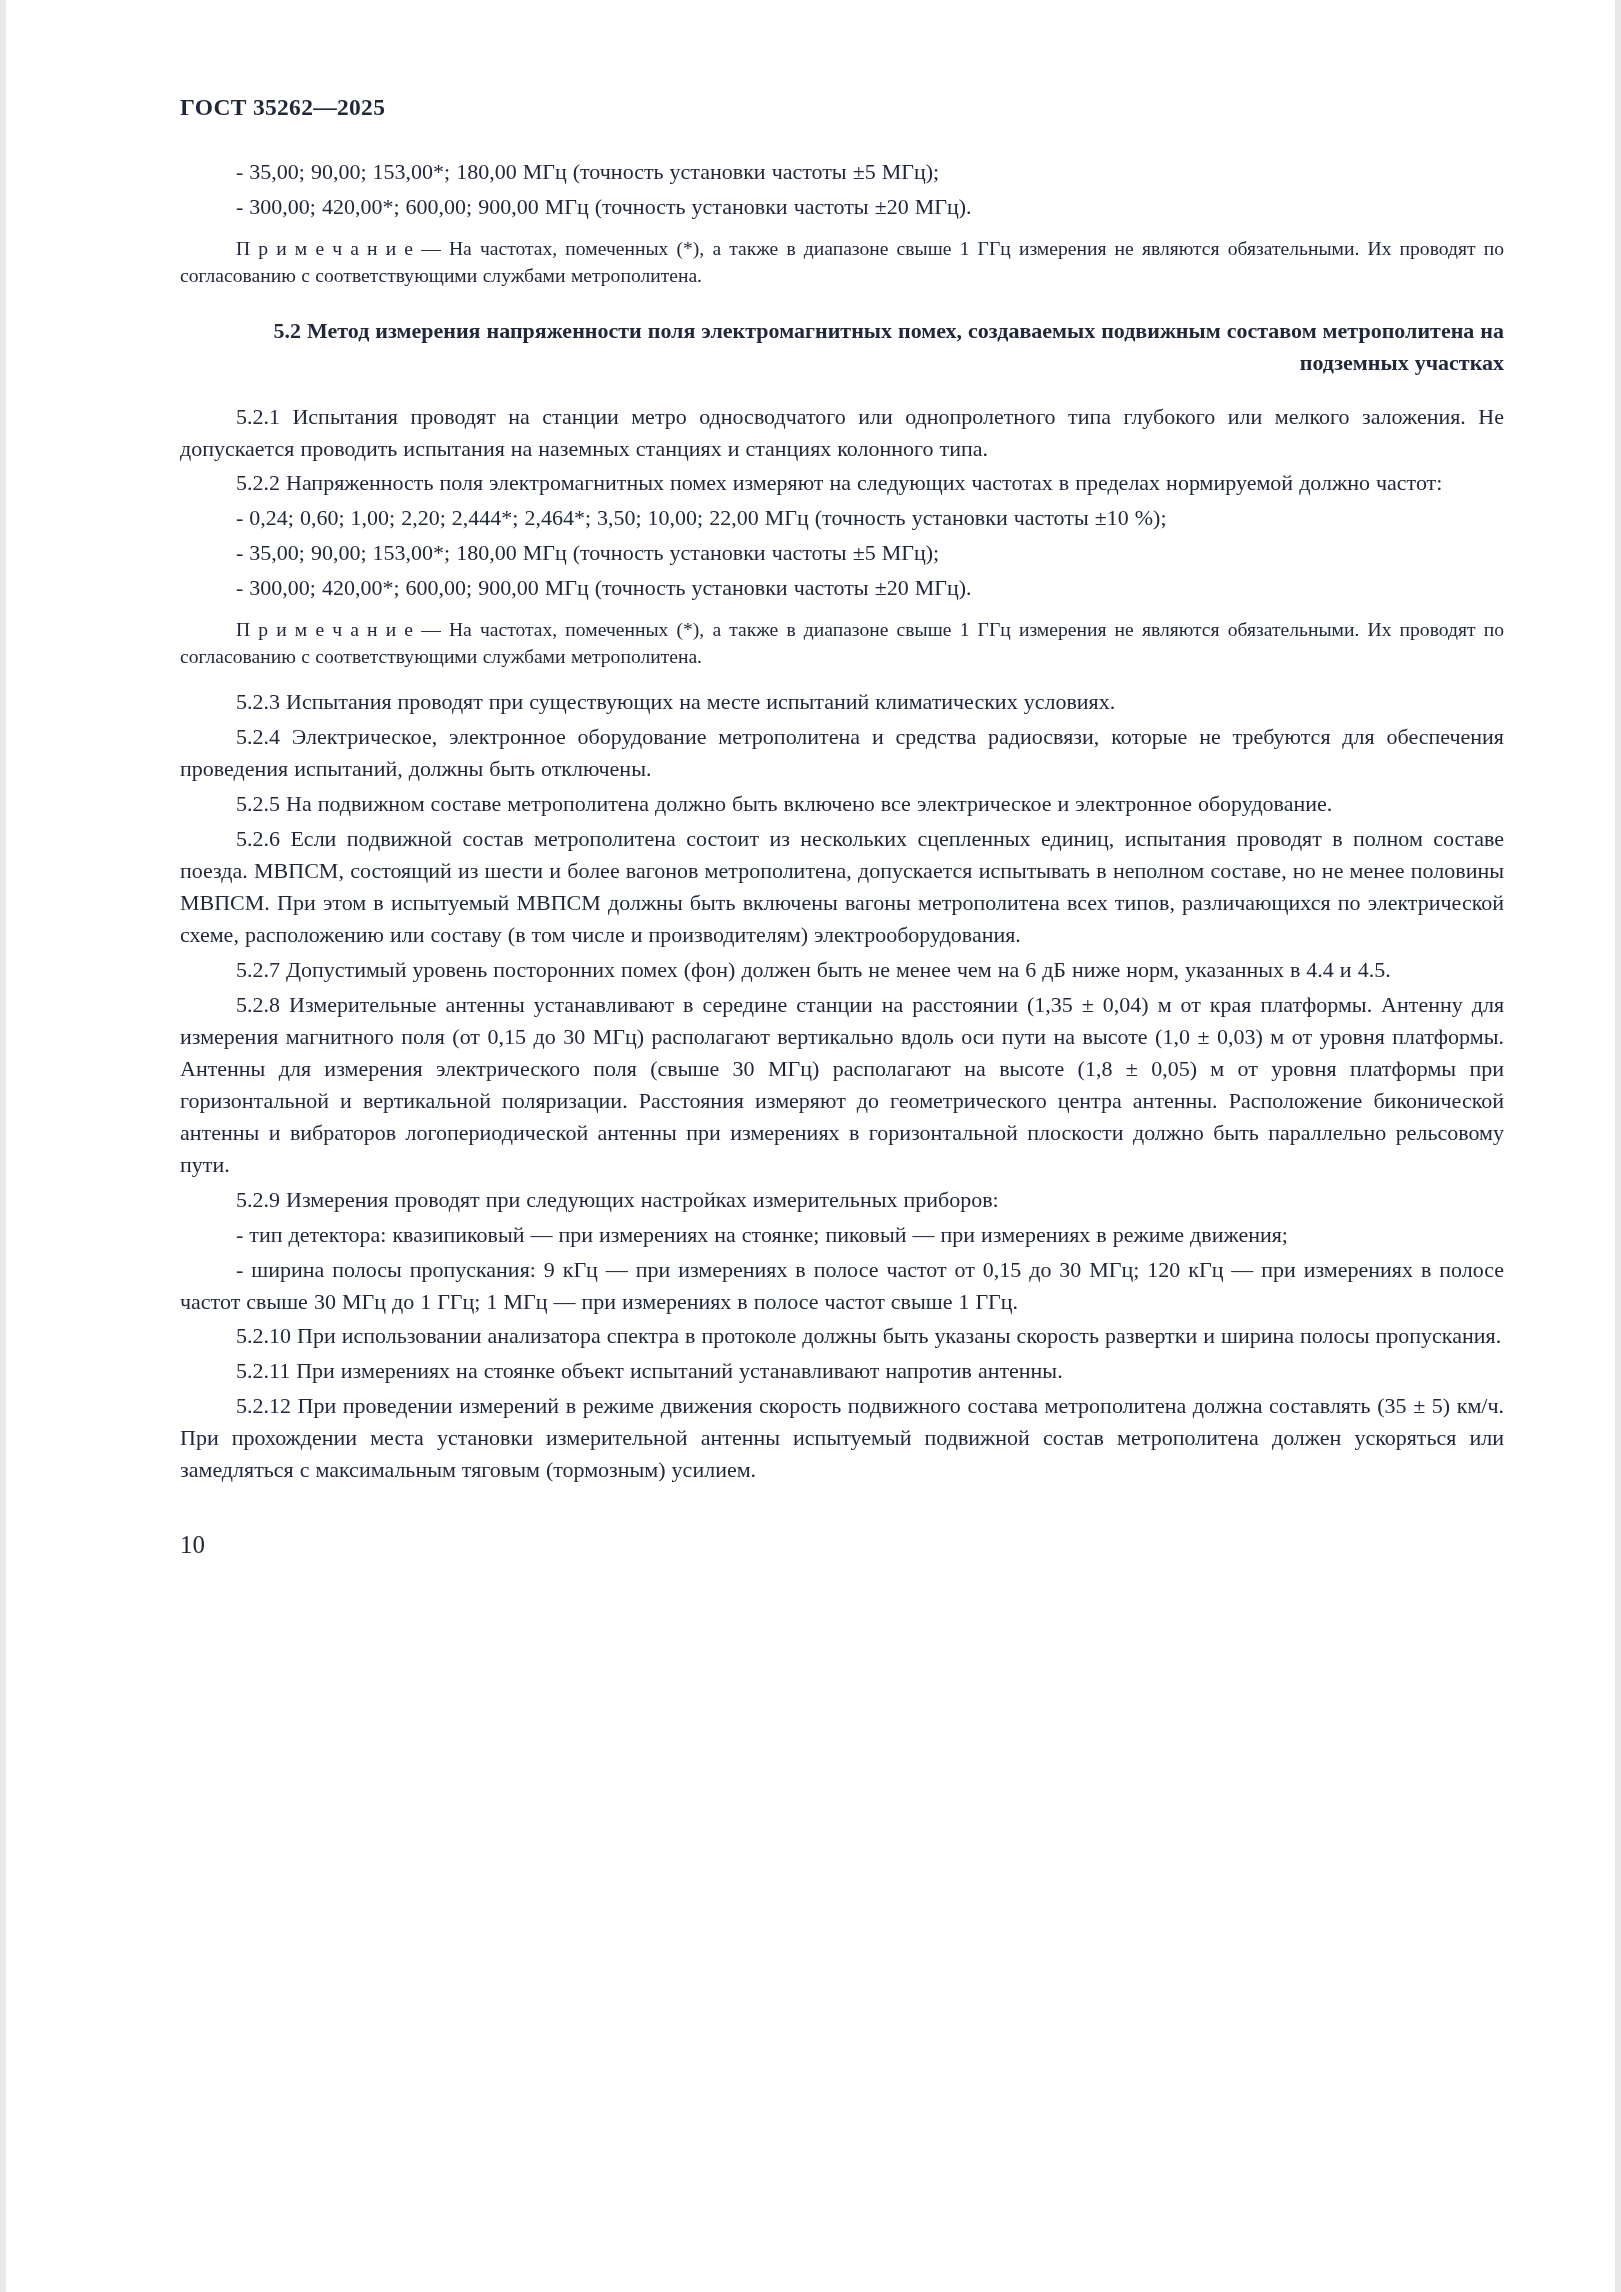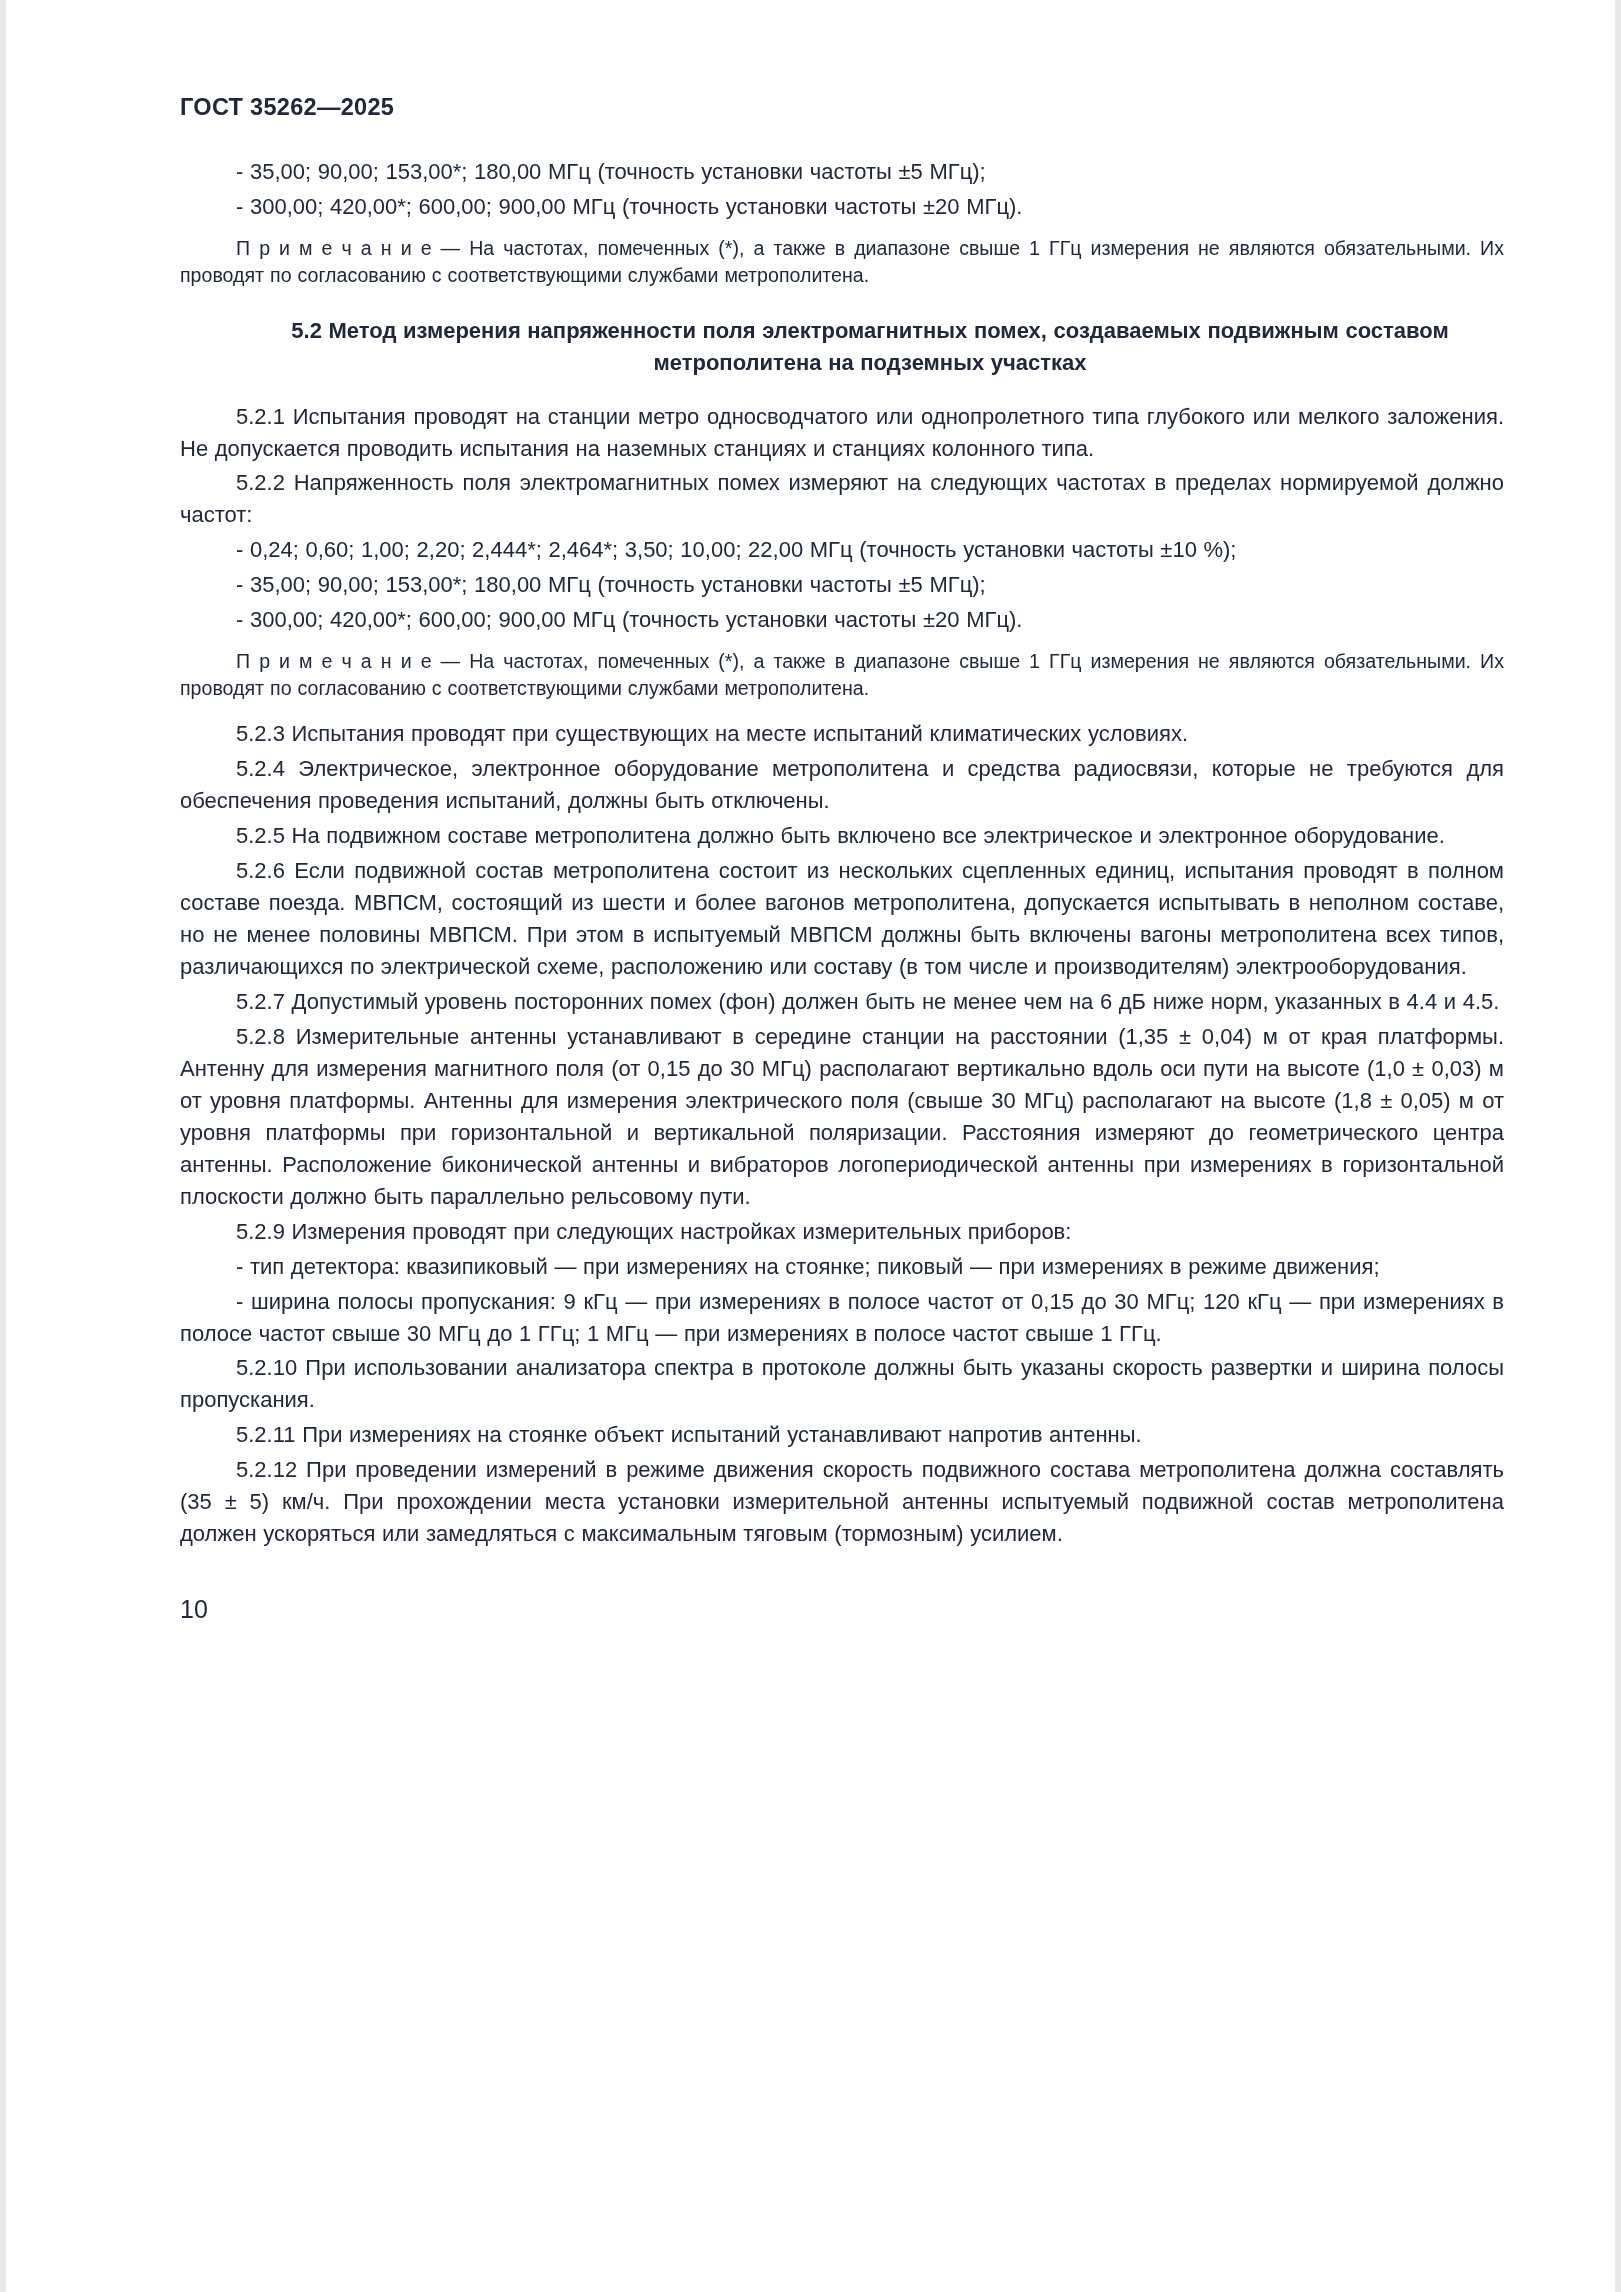--- a/index.html
+++ b/index.html
@@ -15,7 +15,7 @@
     background: #ffffff;
     box-sizing: border-box;
     padding: 94px 111px 59px 174px;
-    font-family: Liberation Sans, sans-serif;
+    font-family: Liberation Serif, serif;
     color: #20283a;
     overflow: hidden;
   }

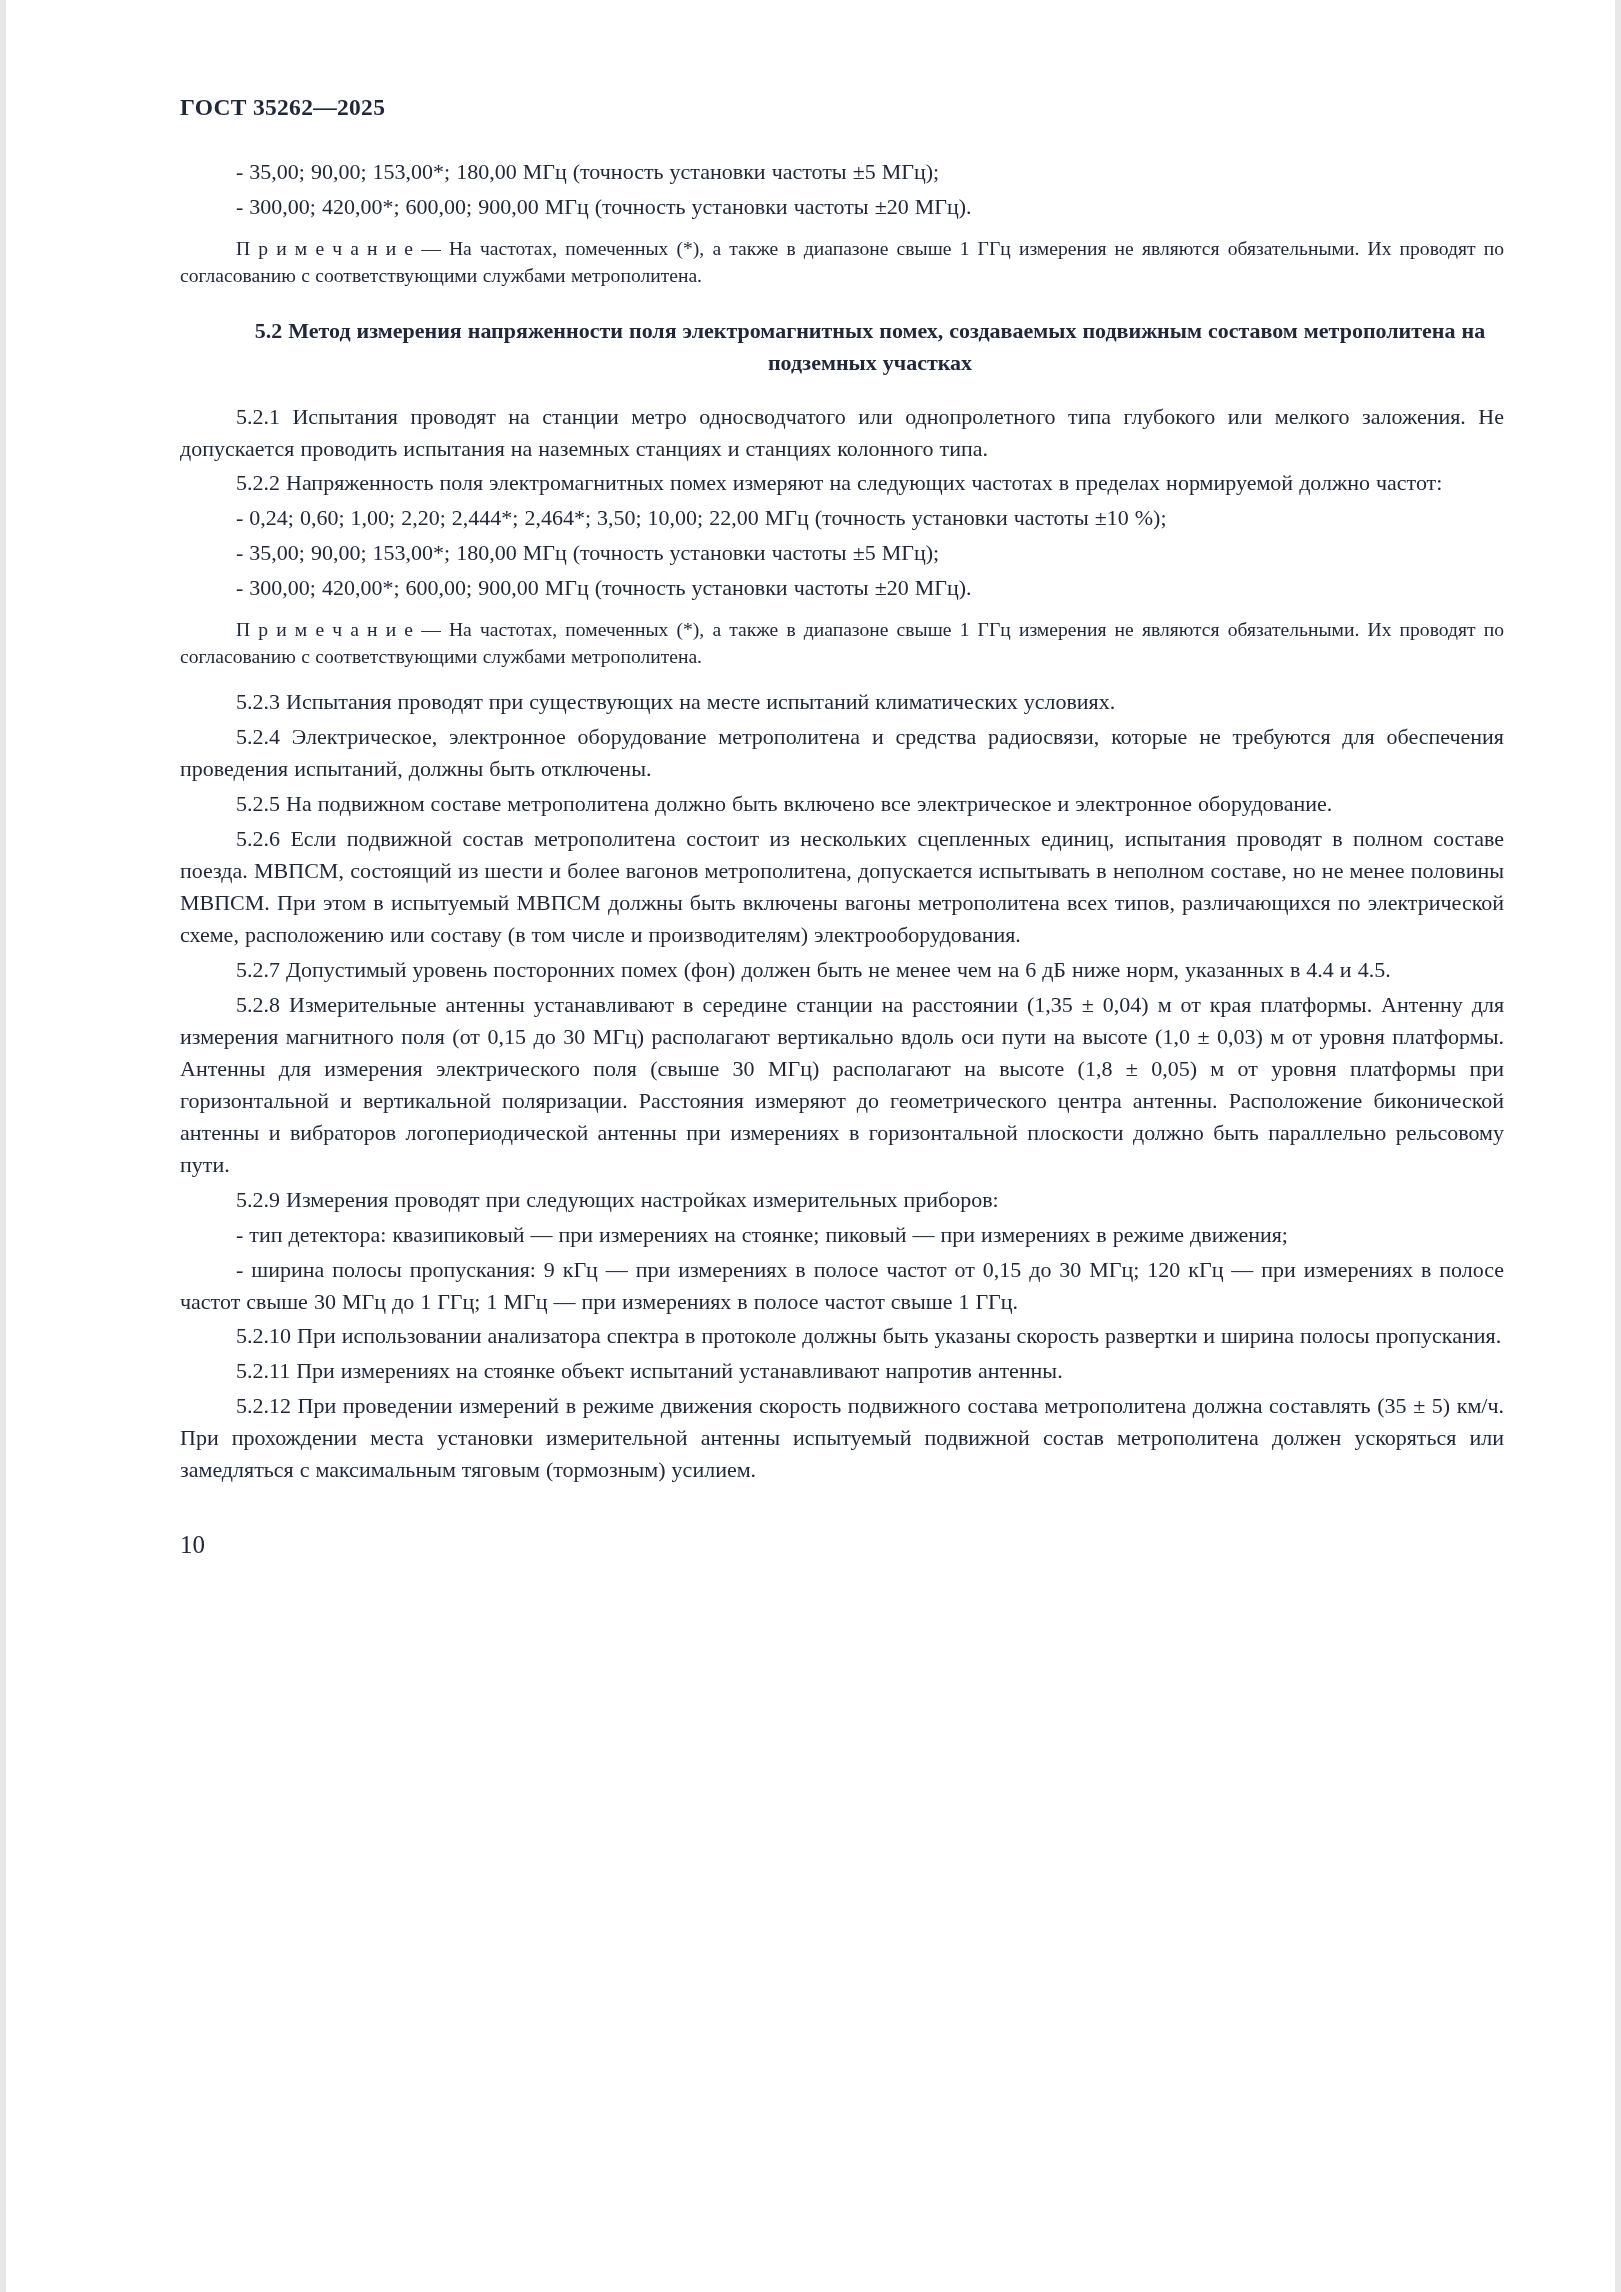--- a/index.html
+++ b/index.html
@@ -43,7 +43,7 @@
   }
   .doc-body p.heading {
     font-weight: 700;
-    text-align: center;
+    text-align: right;
     text-indent: 0;
     padding-left: 56px;
     margin: 25.5px 0 21.6px 0;

